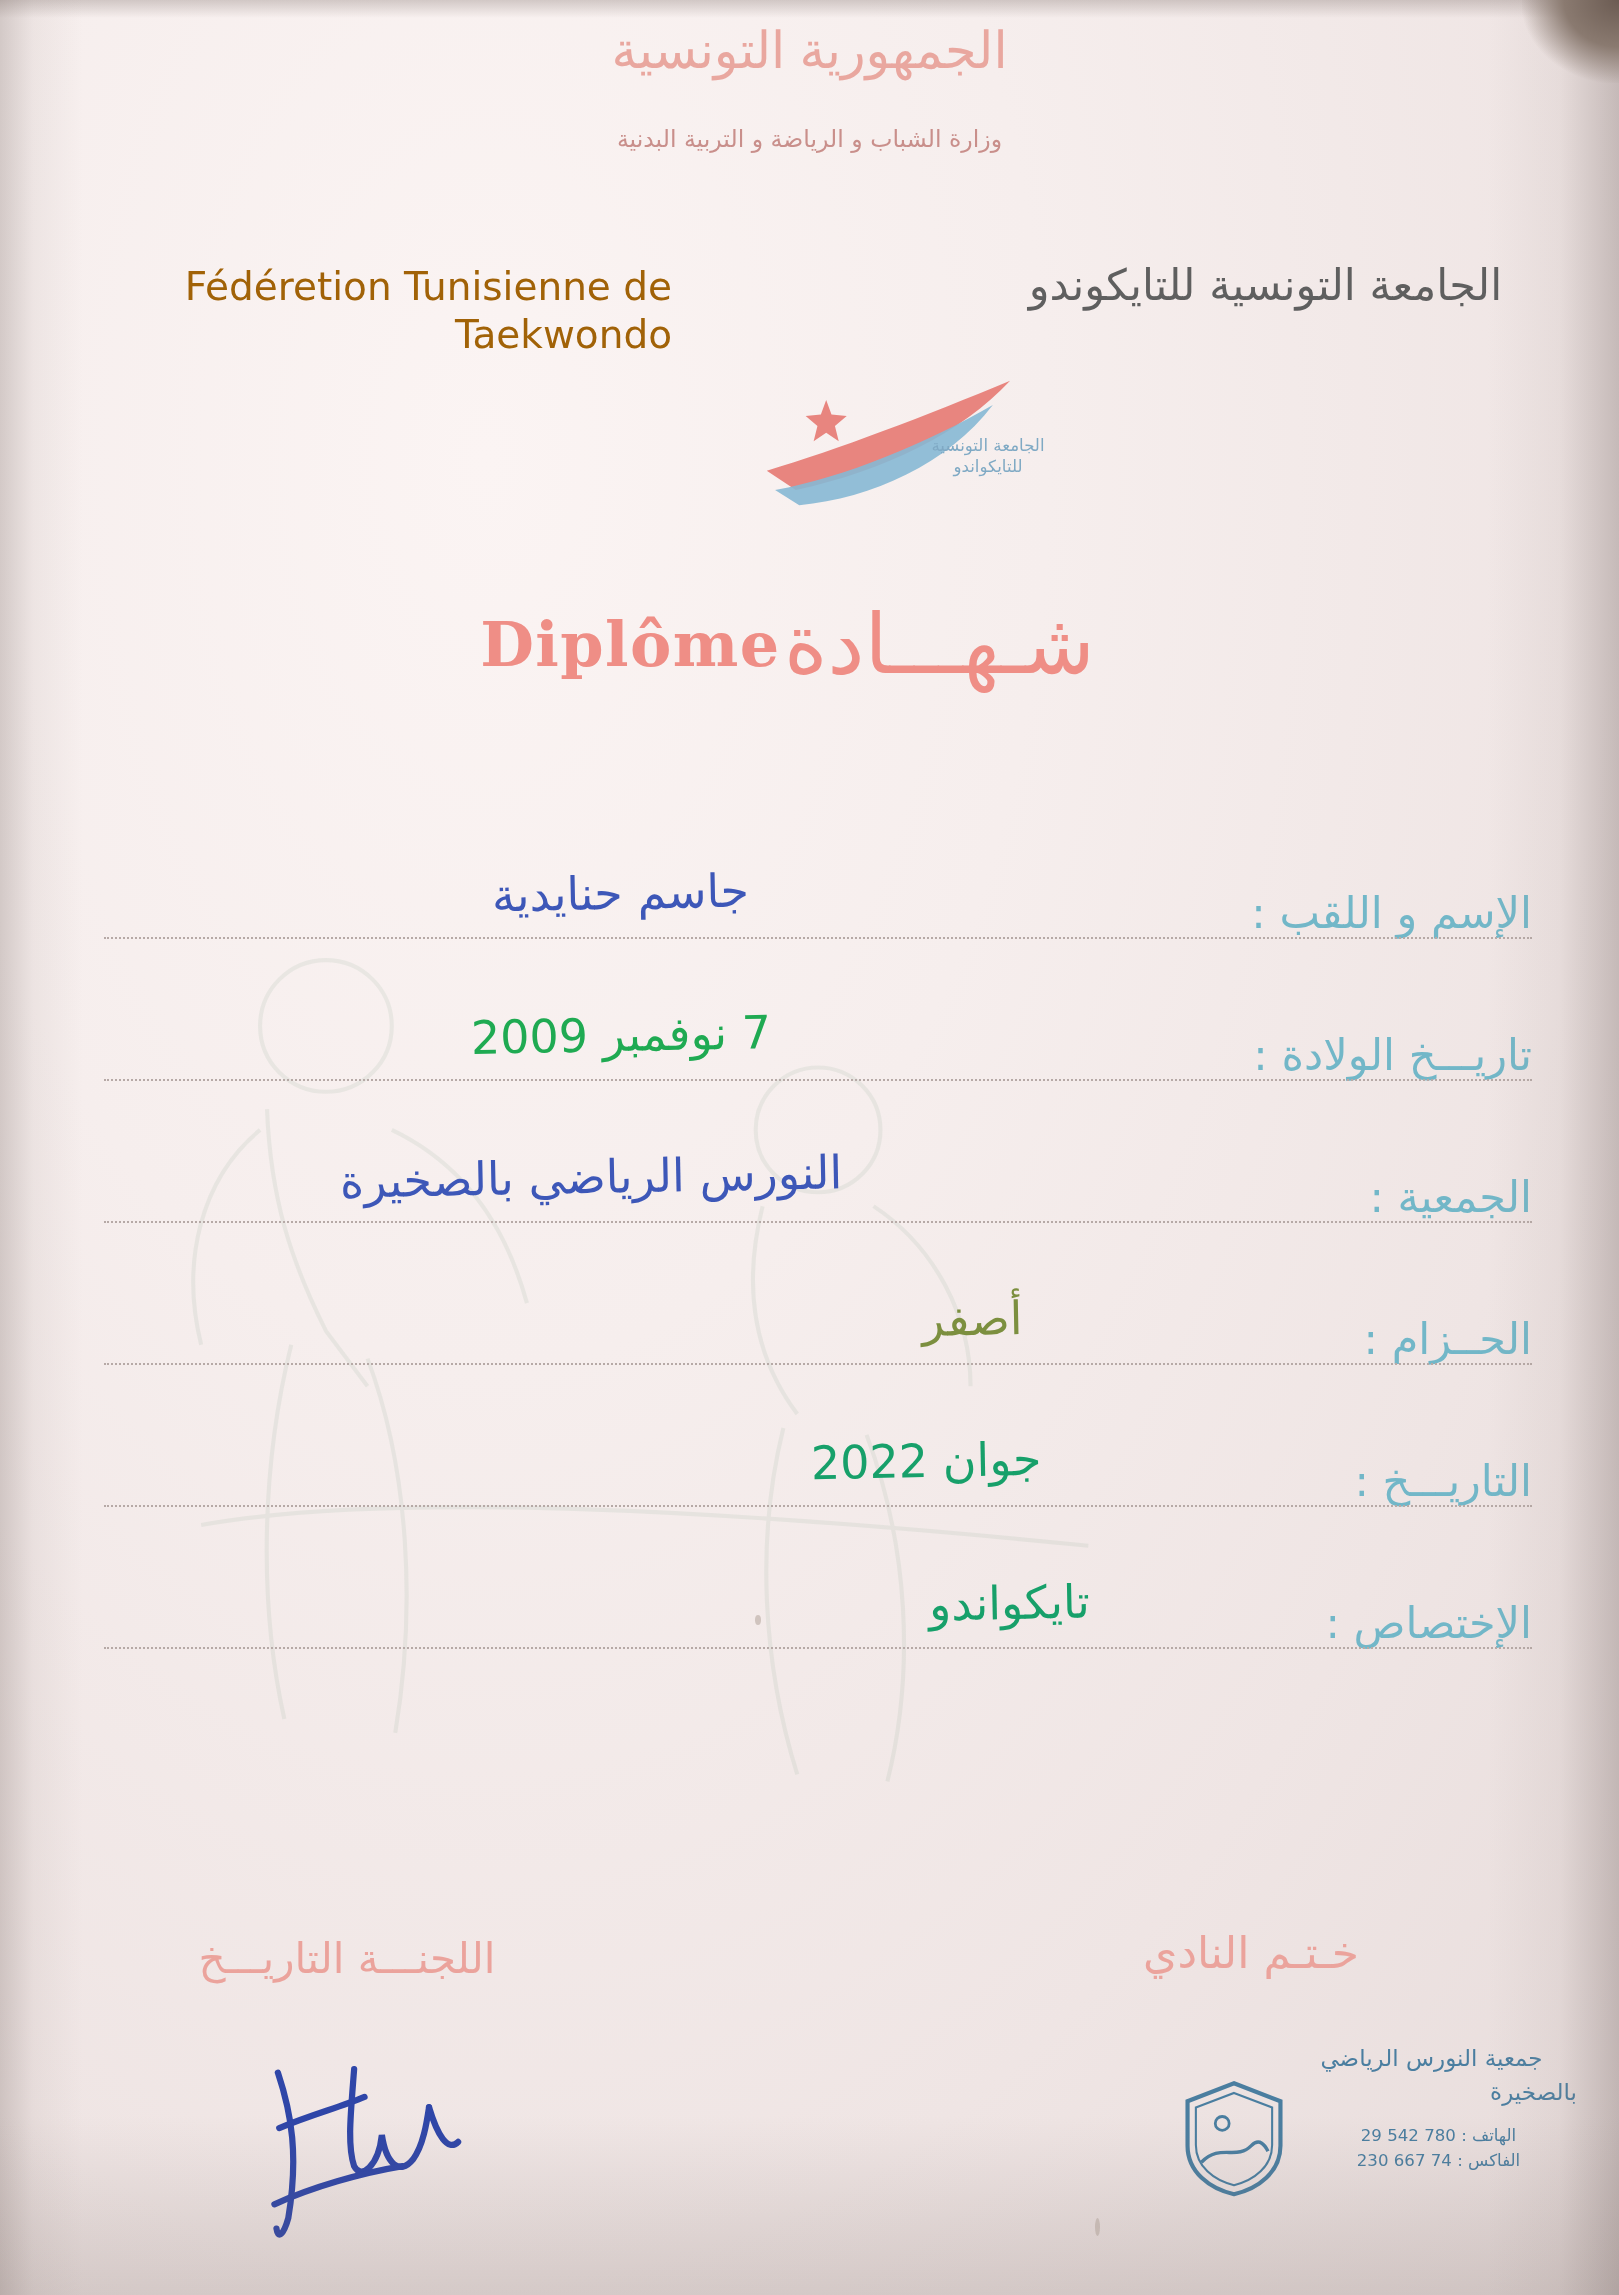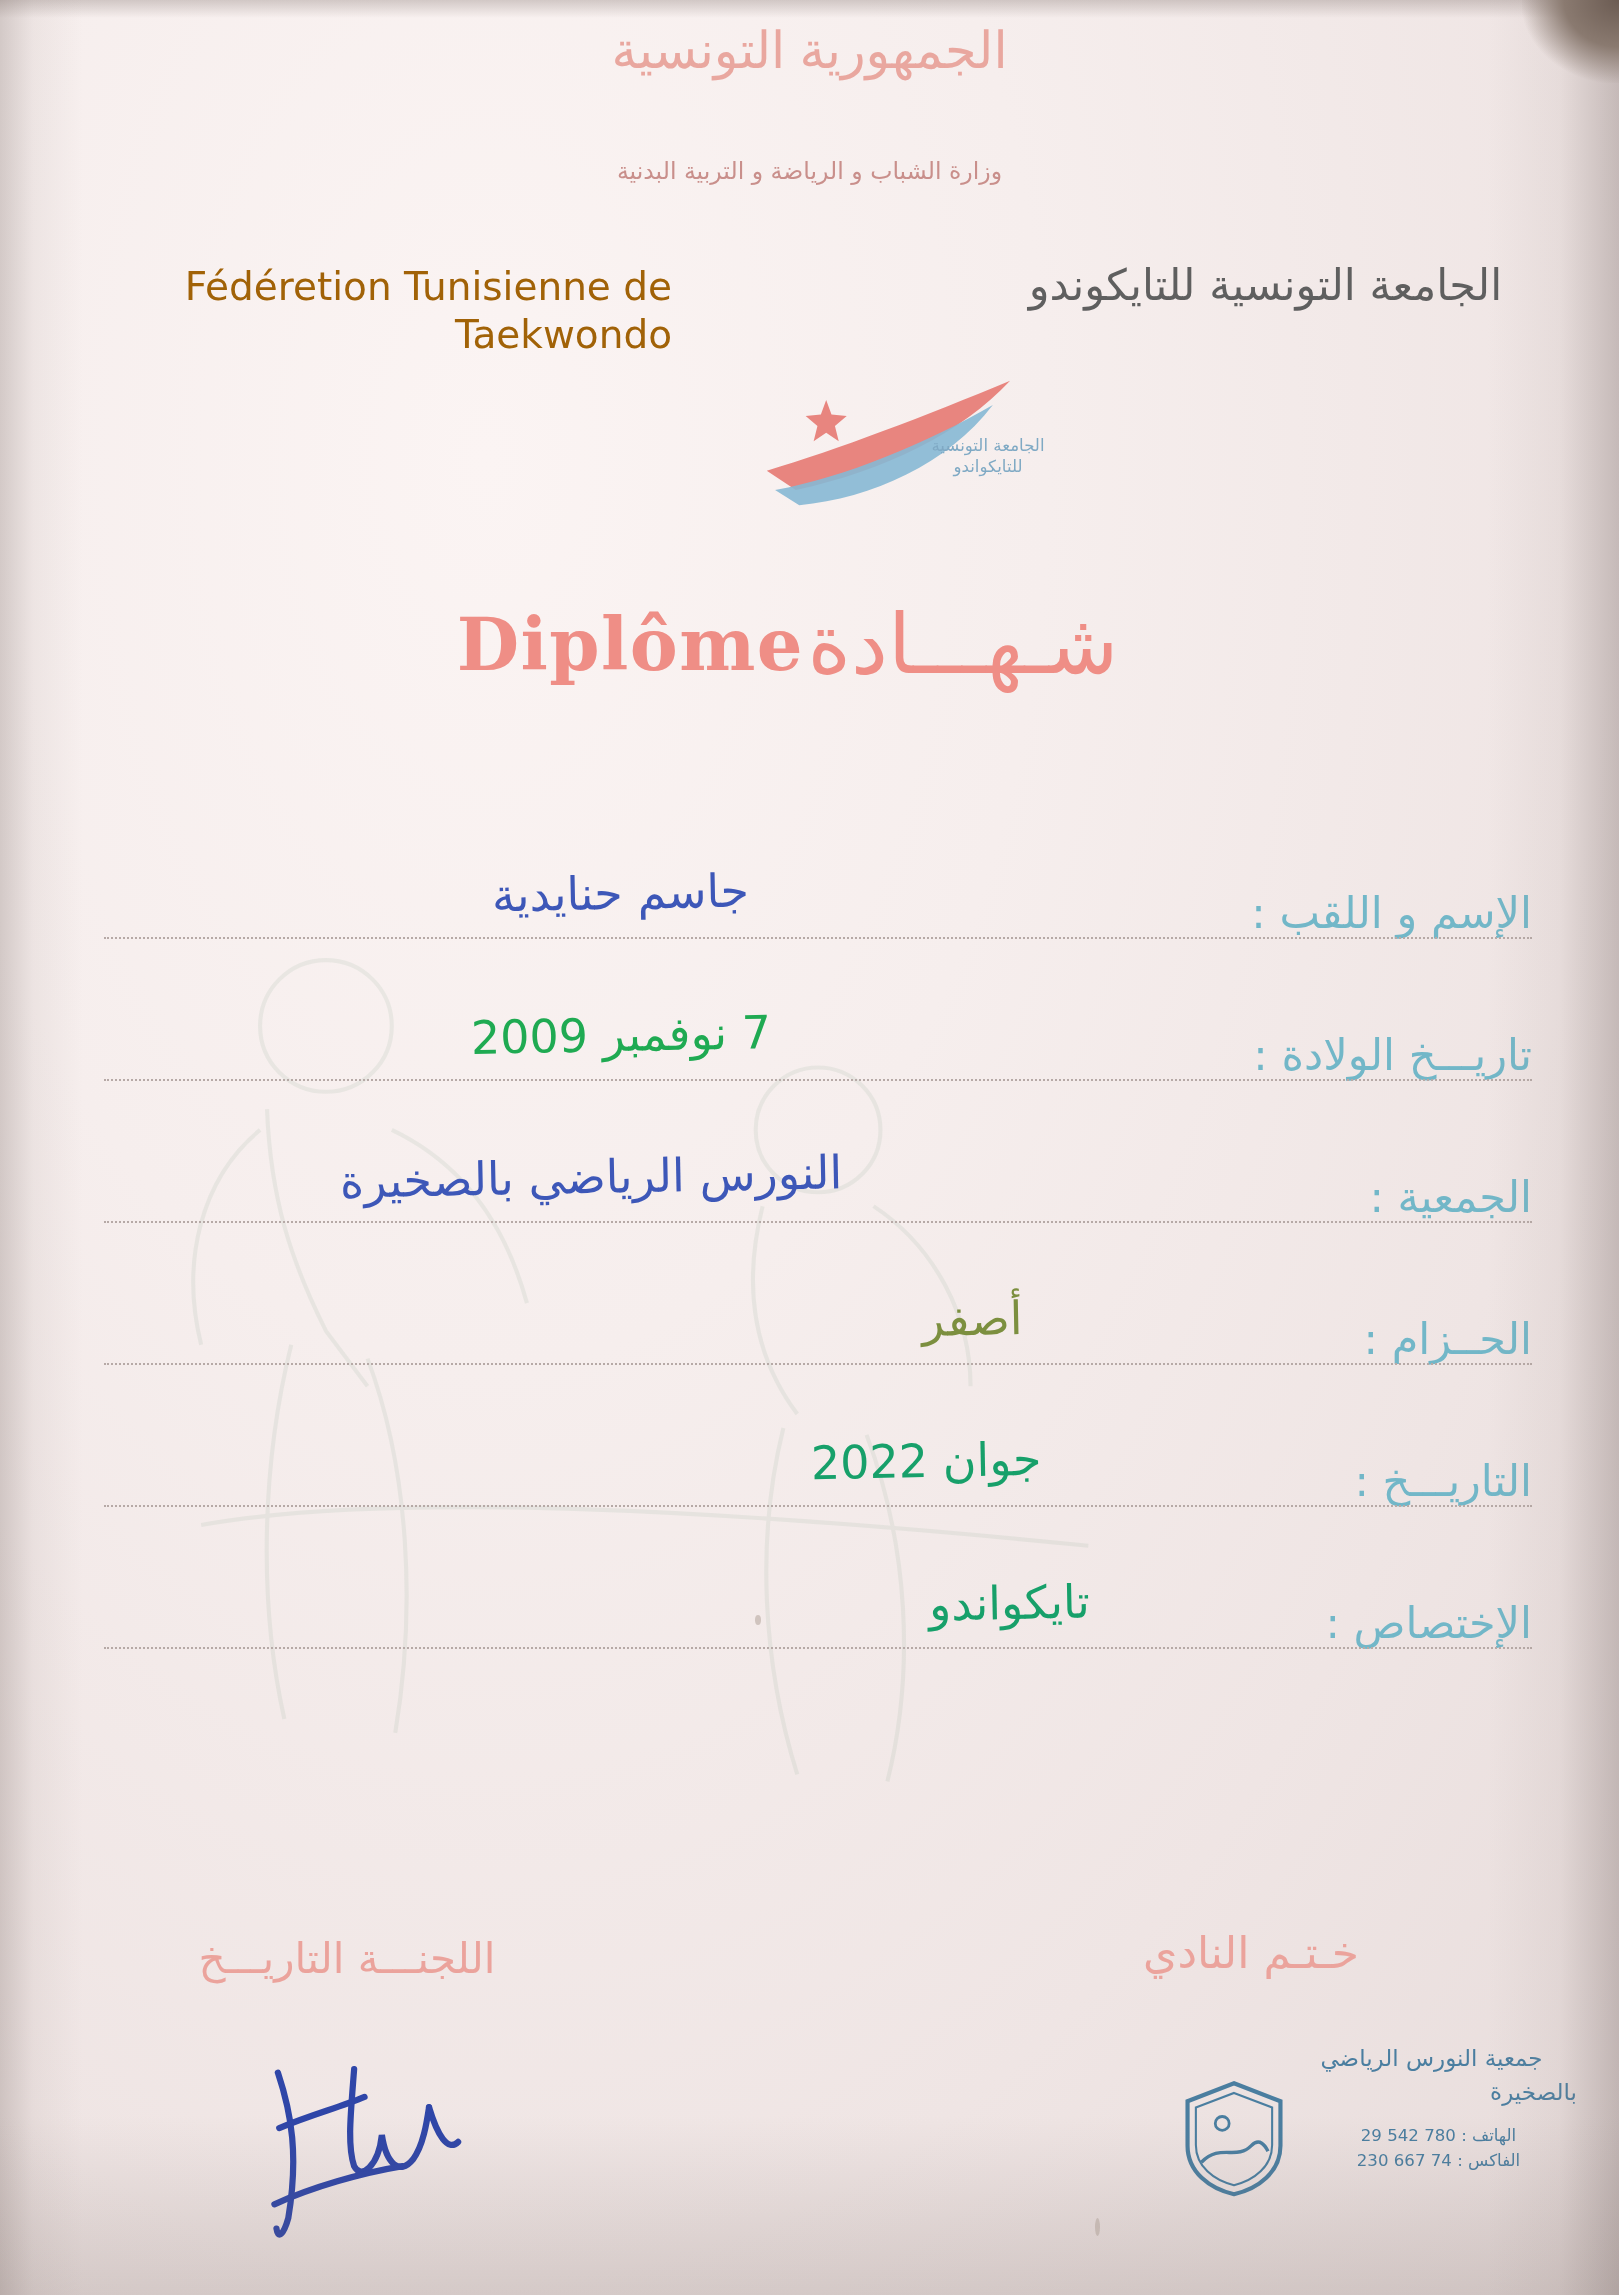--- a/index.html
+++ b/index.html
@@ -82,7 +82,6 @@
     text-align: center;
     font-size: 23.6px;
     color: #c98f8b;
-    margin-top: 32px;
   }
   .fed-fr {
     position: absolute;

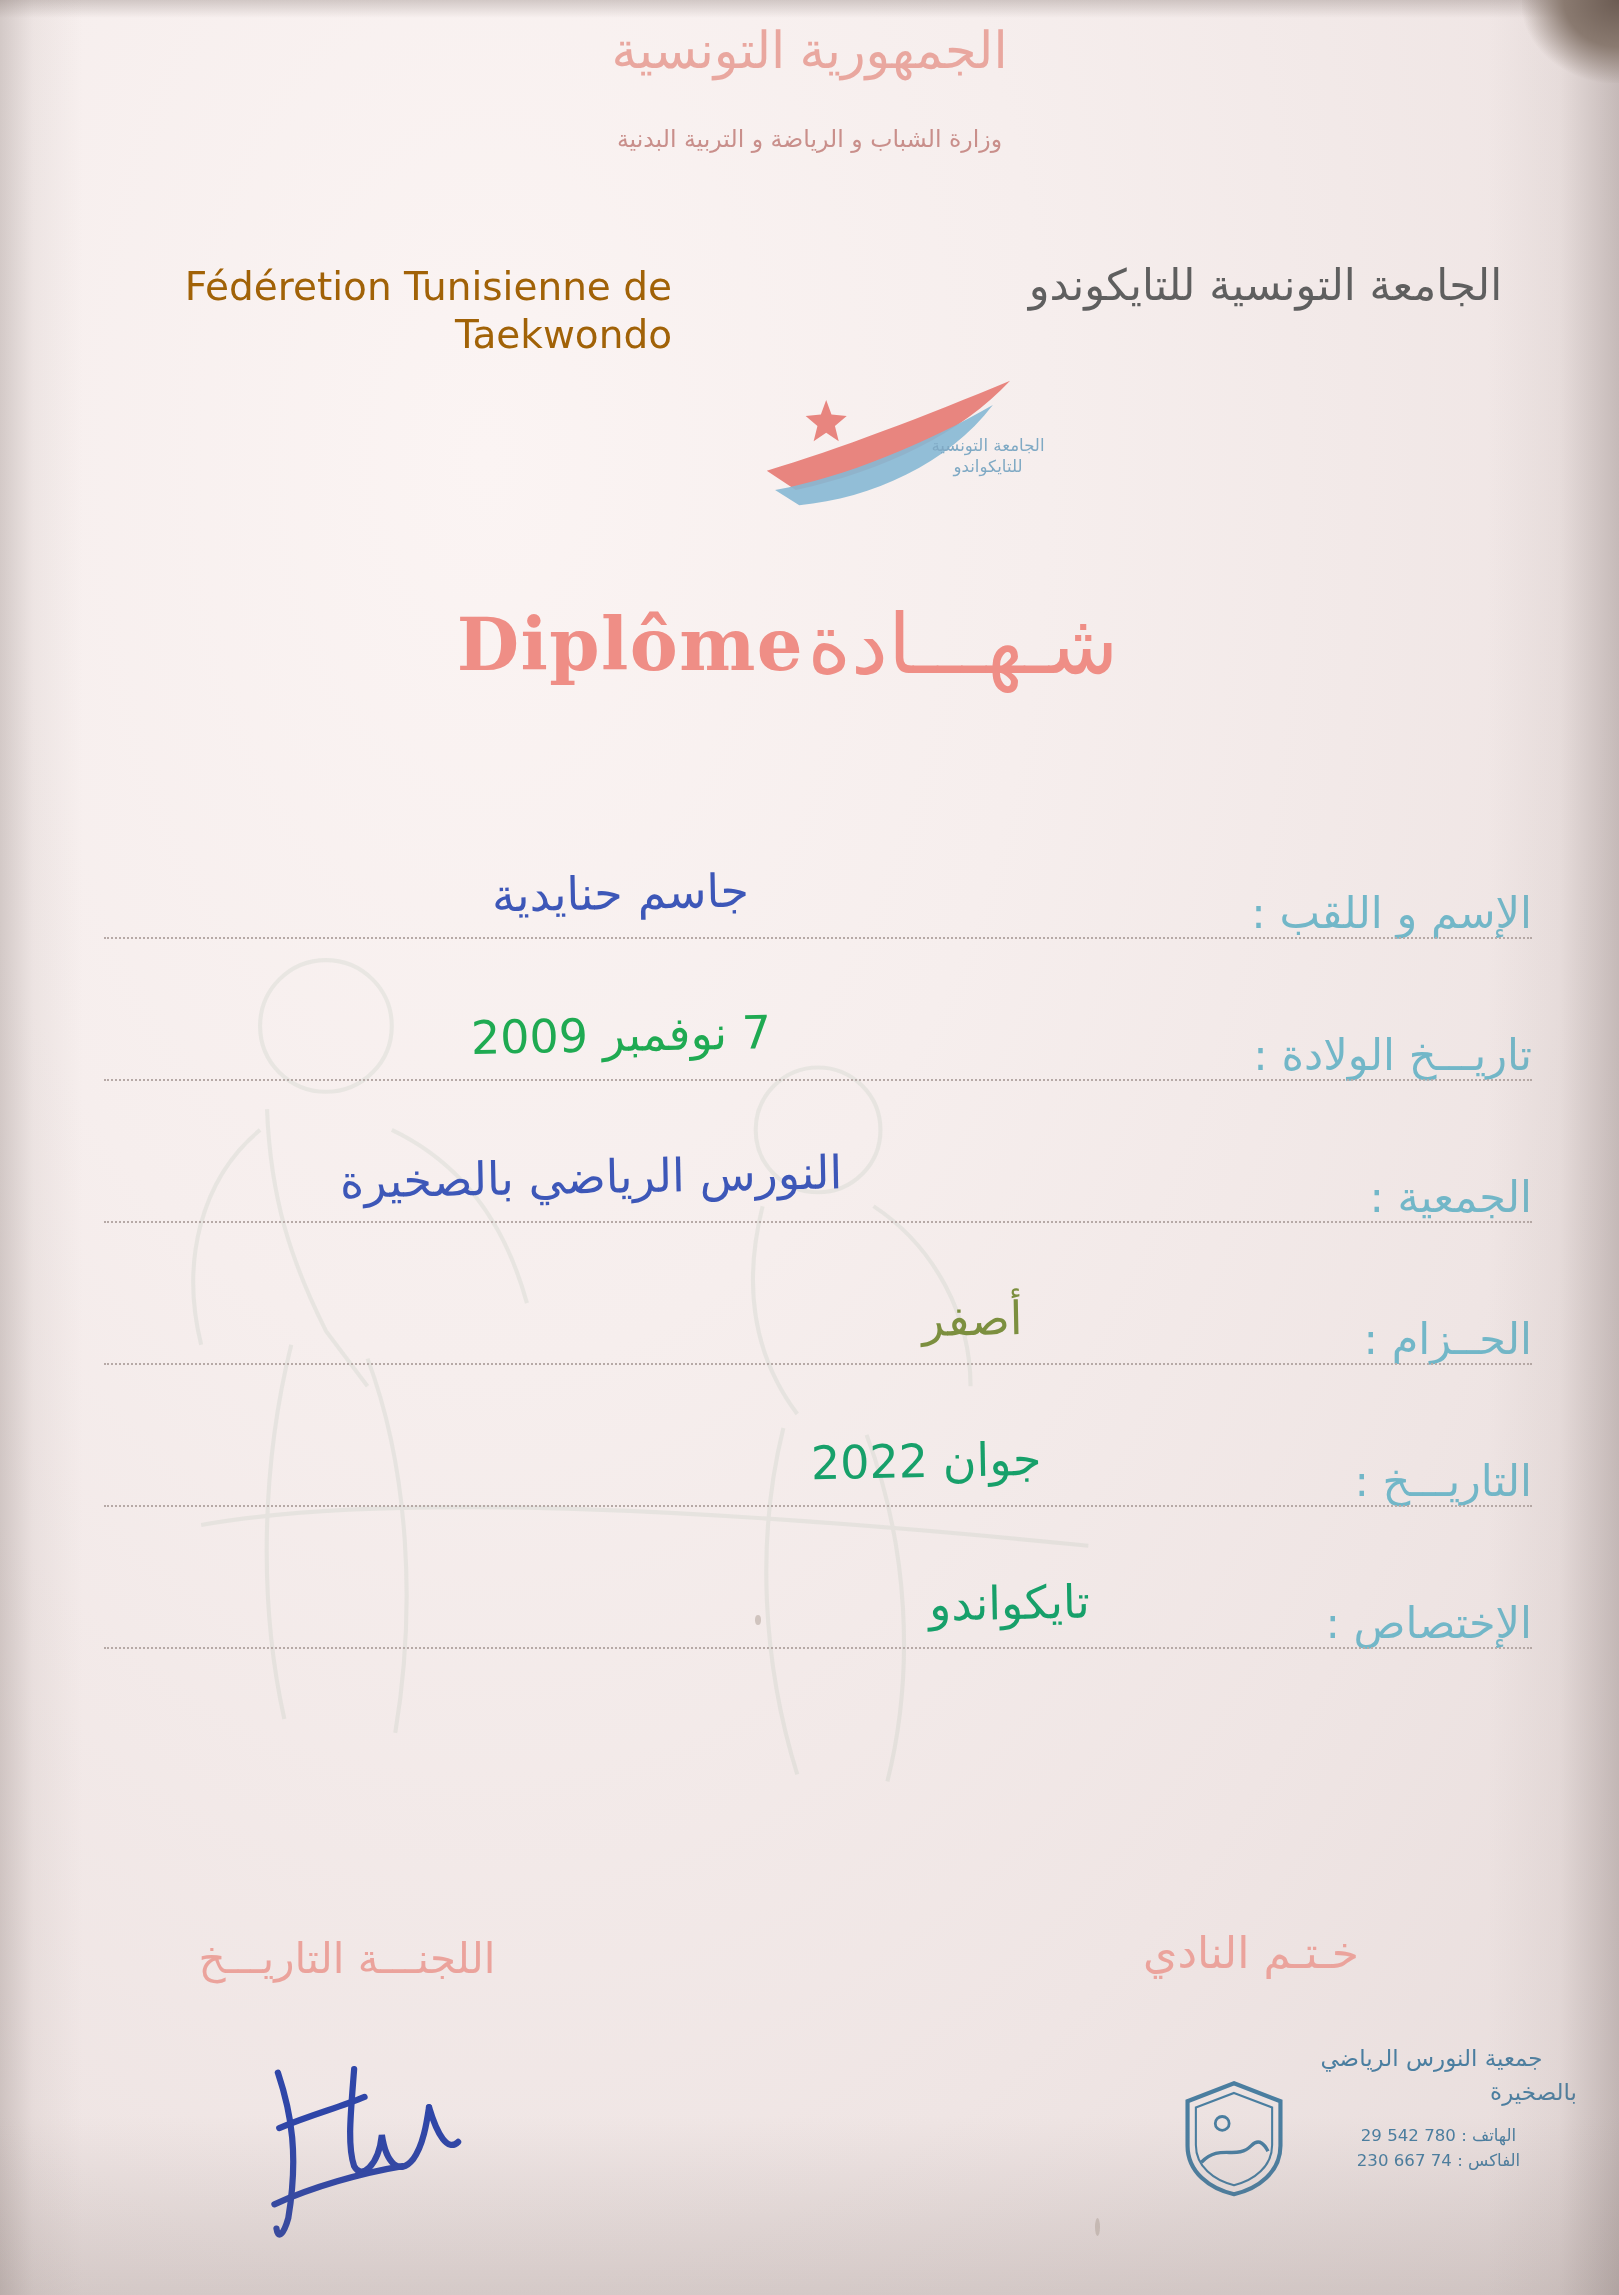--- a/index.html
+++ b/index.html
@@ -130,7 +130,7 @@
     color: #ef8e86;
   }
   .title-fr {
-    font-size: 72px;
+    font-size: 62px;
     font-family: "DejaVu Serif", serif;
     font-weight: bold;
     letter-spacing: 1.4px;

